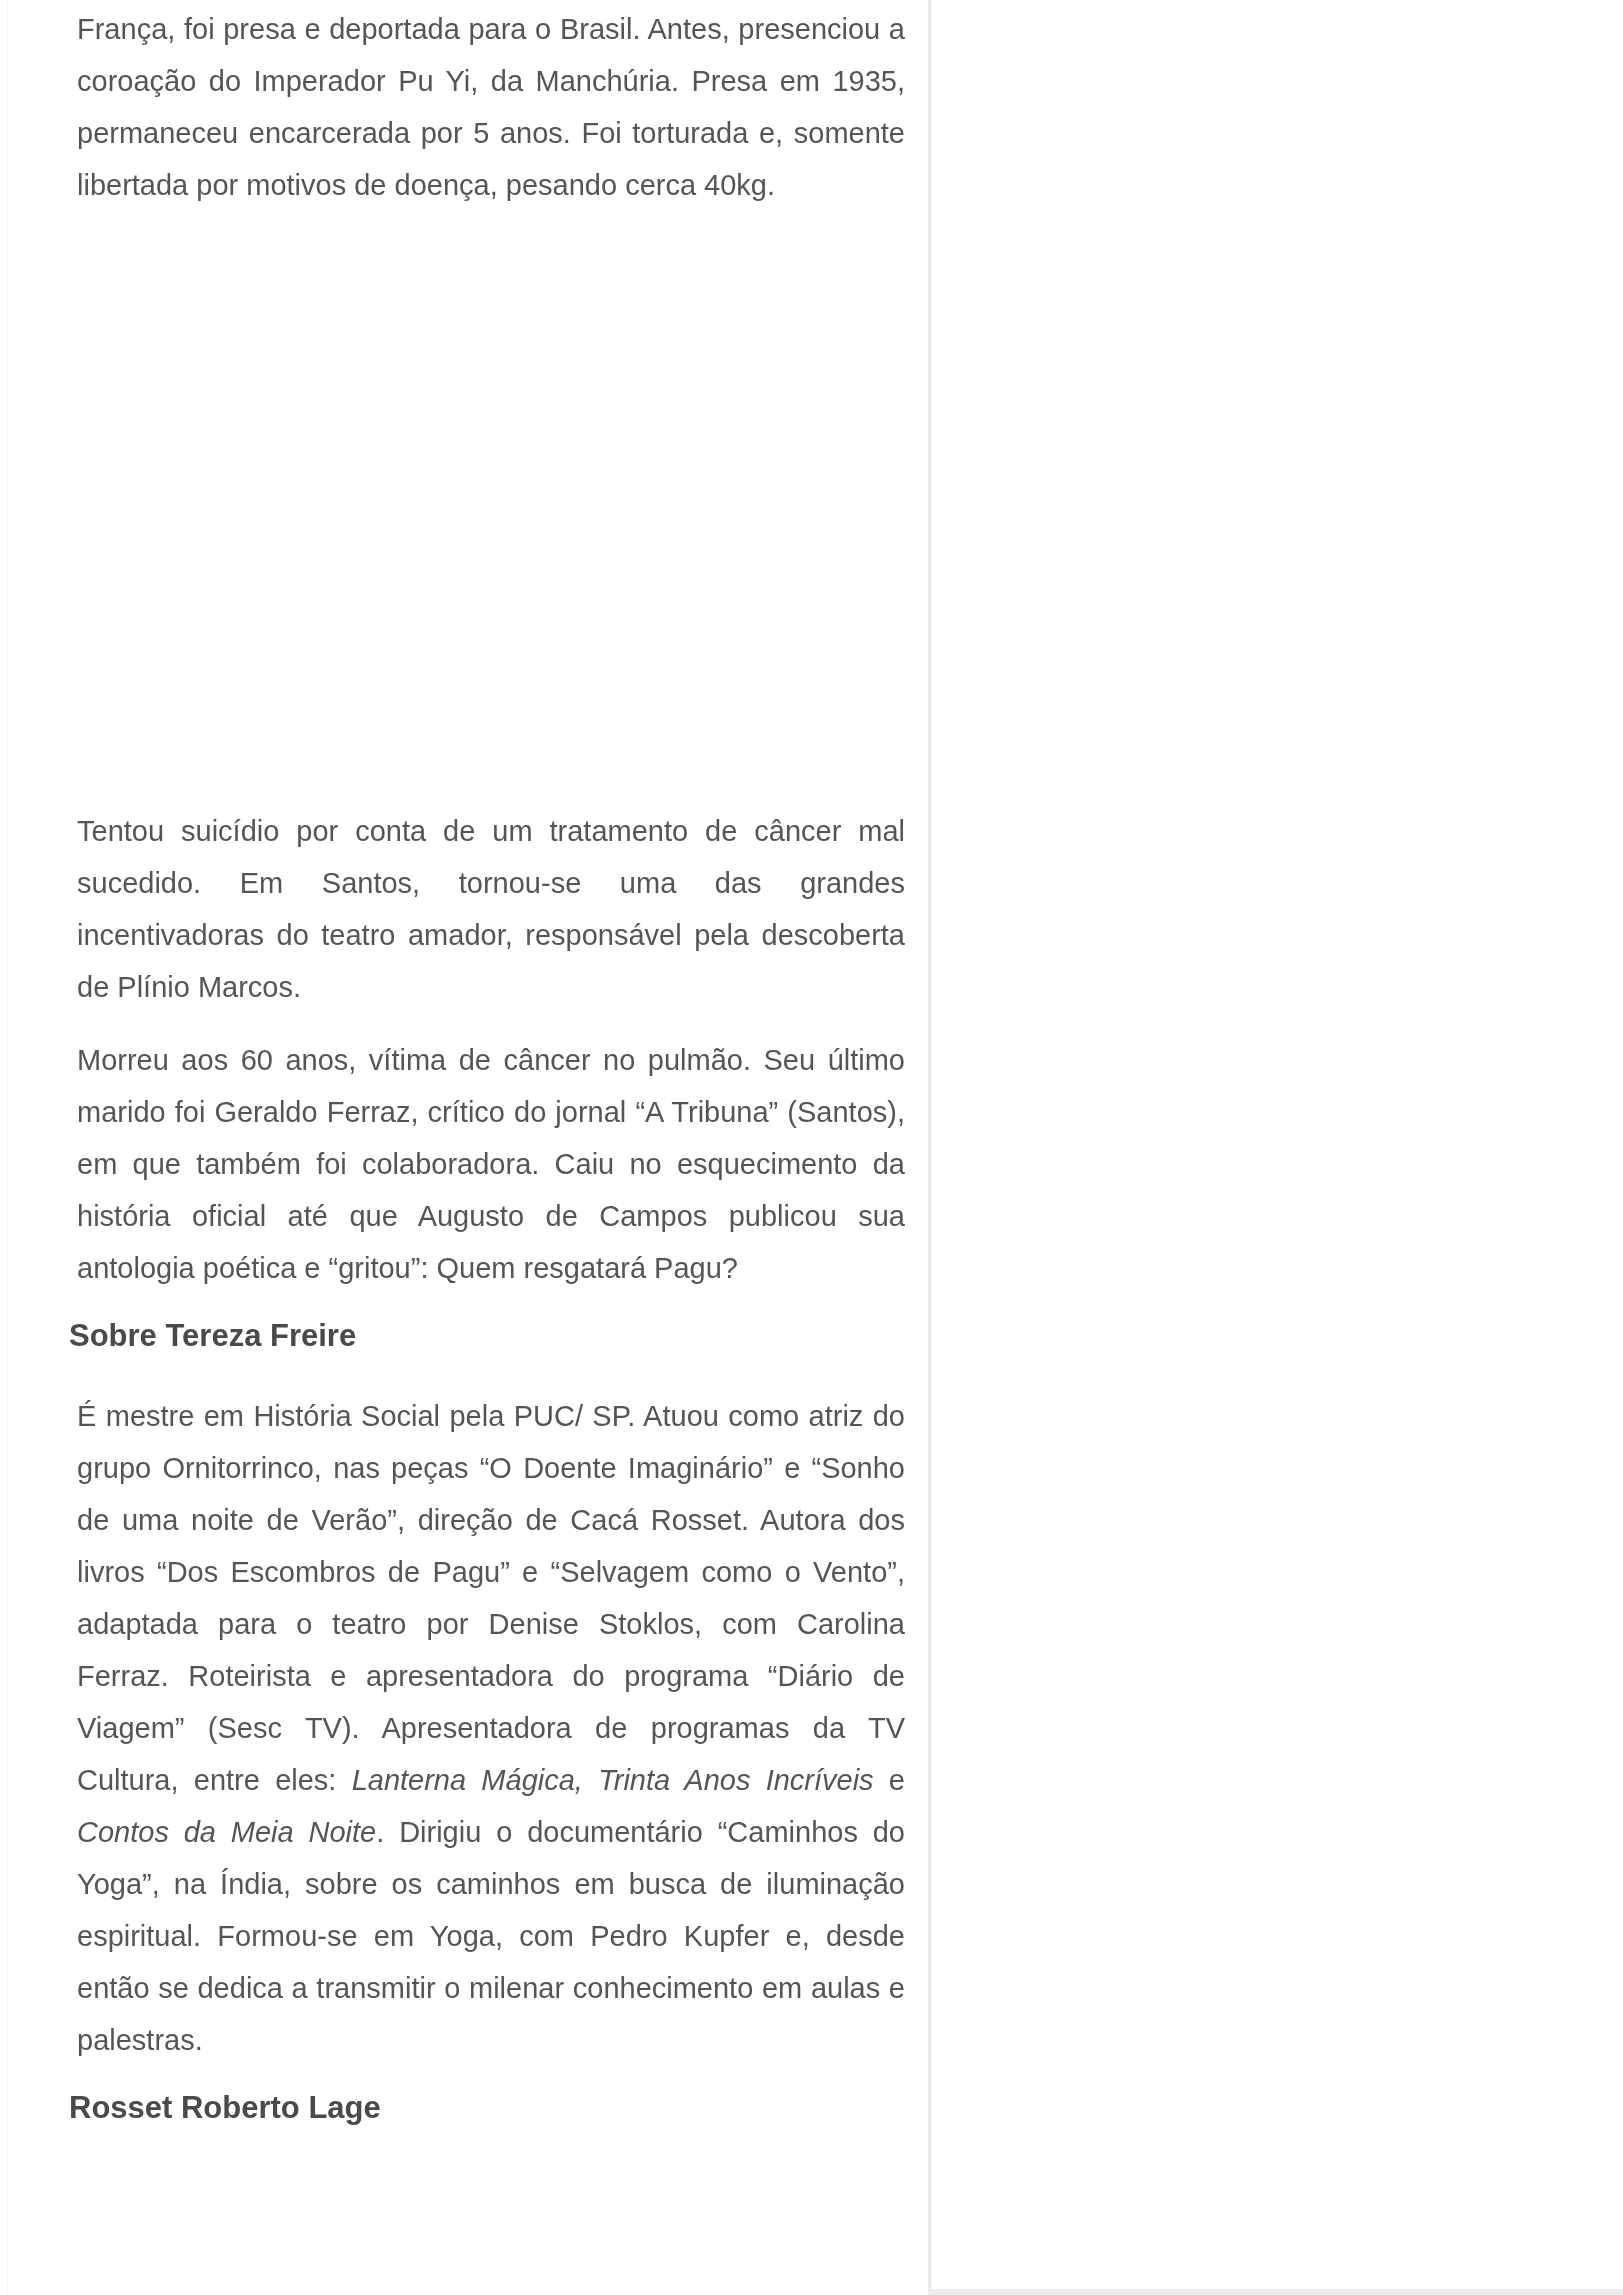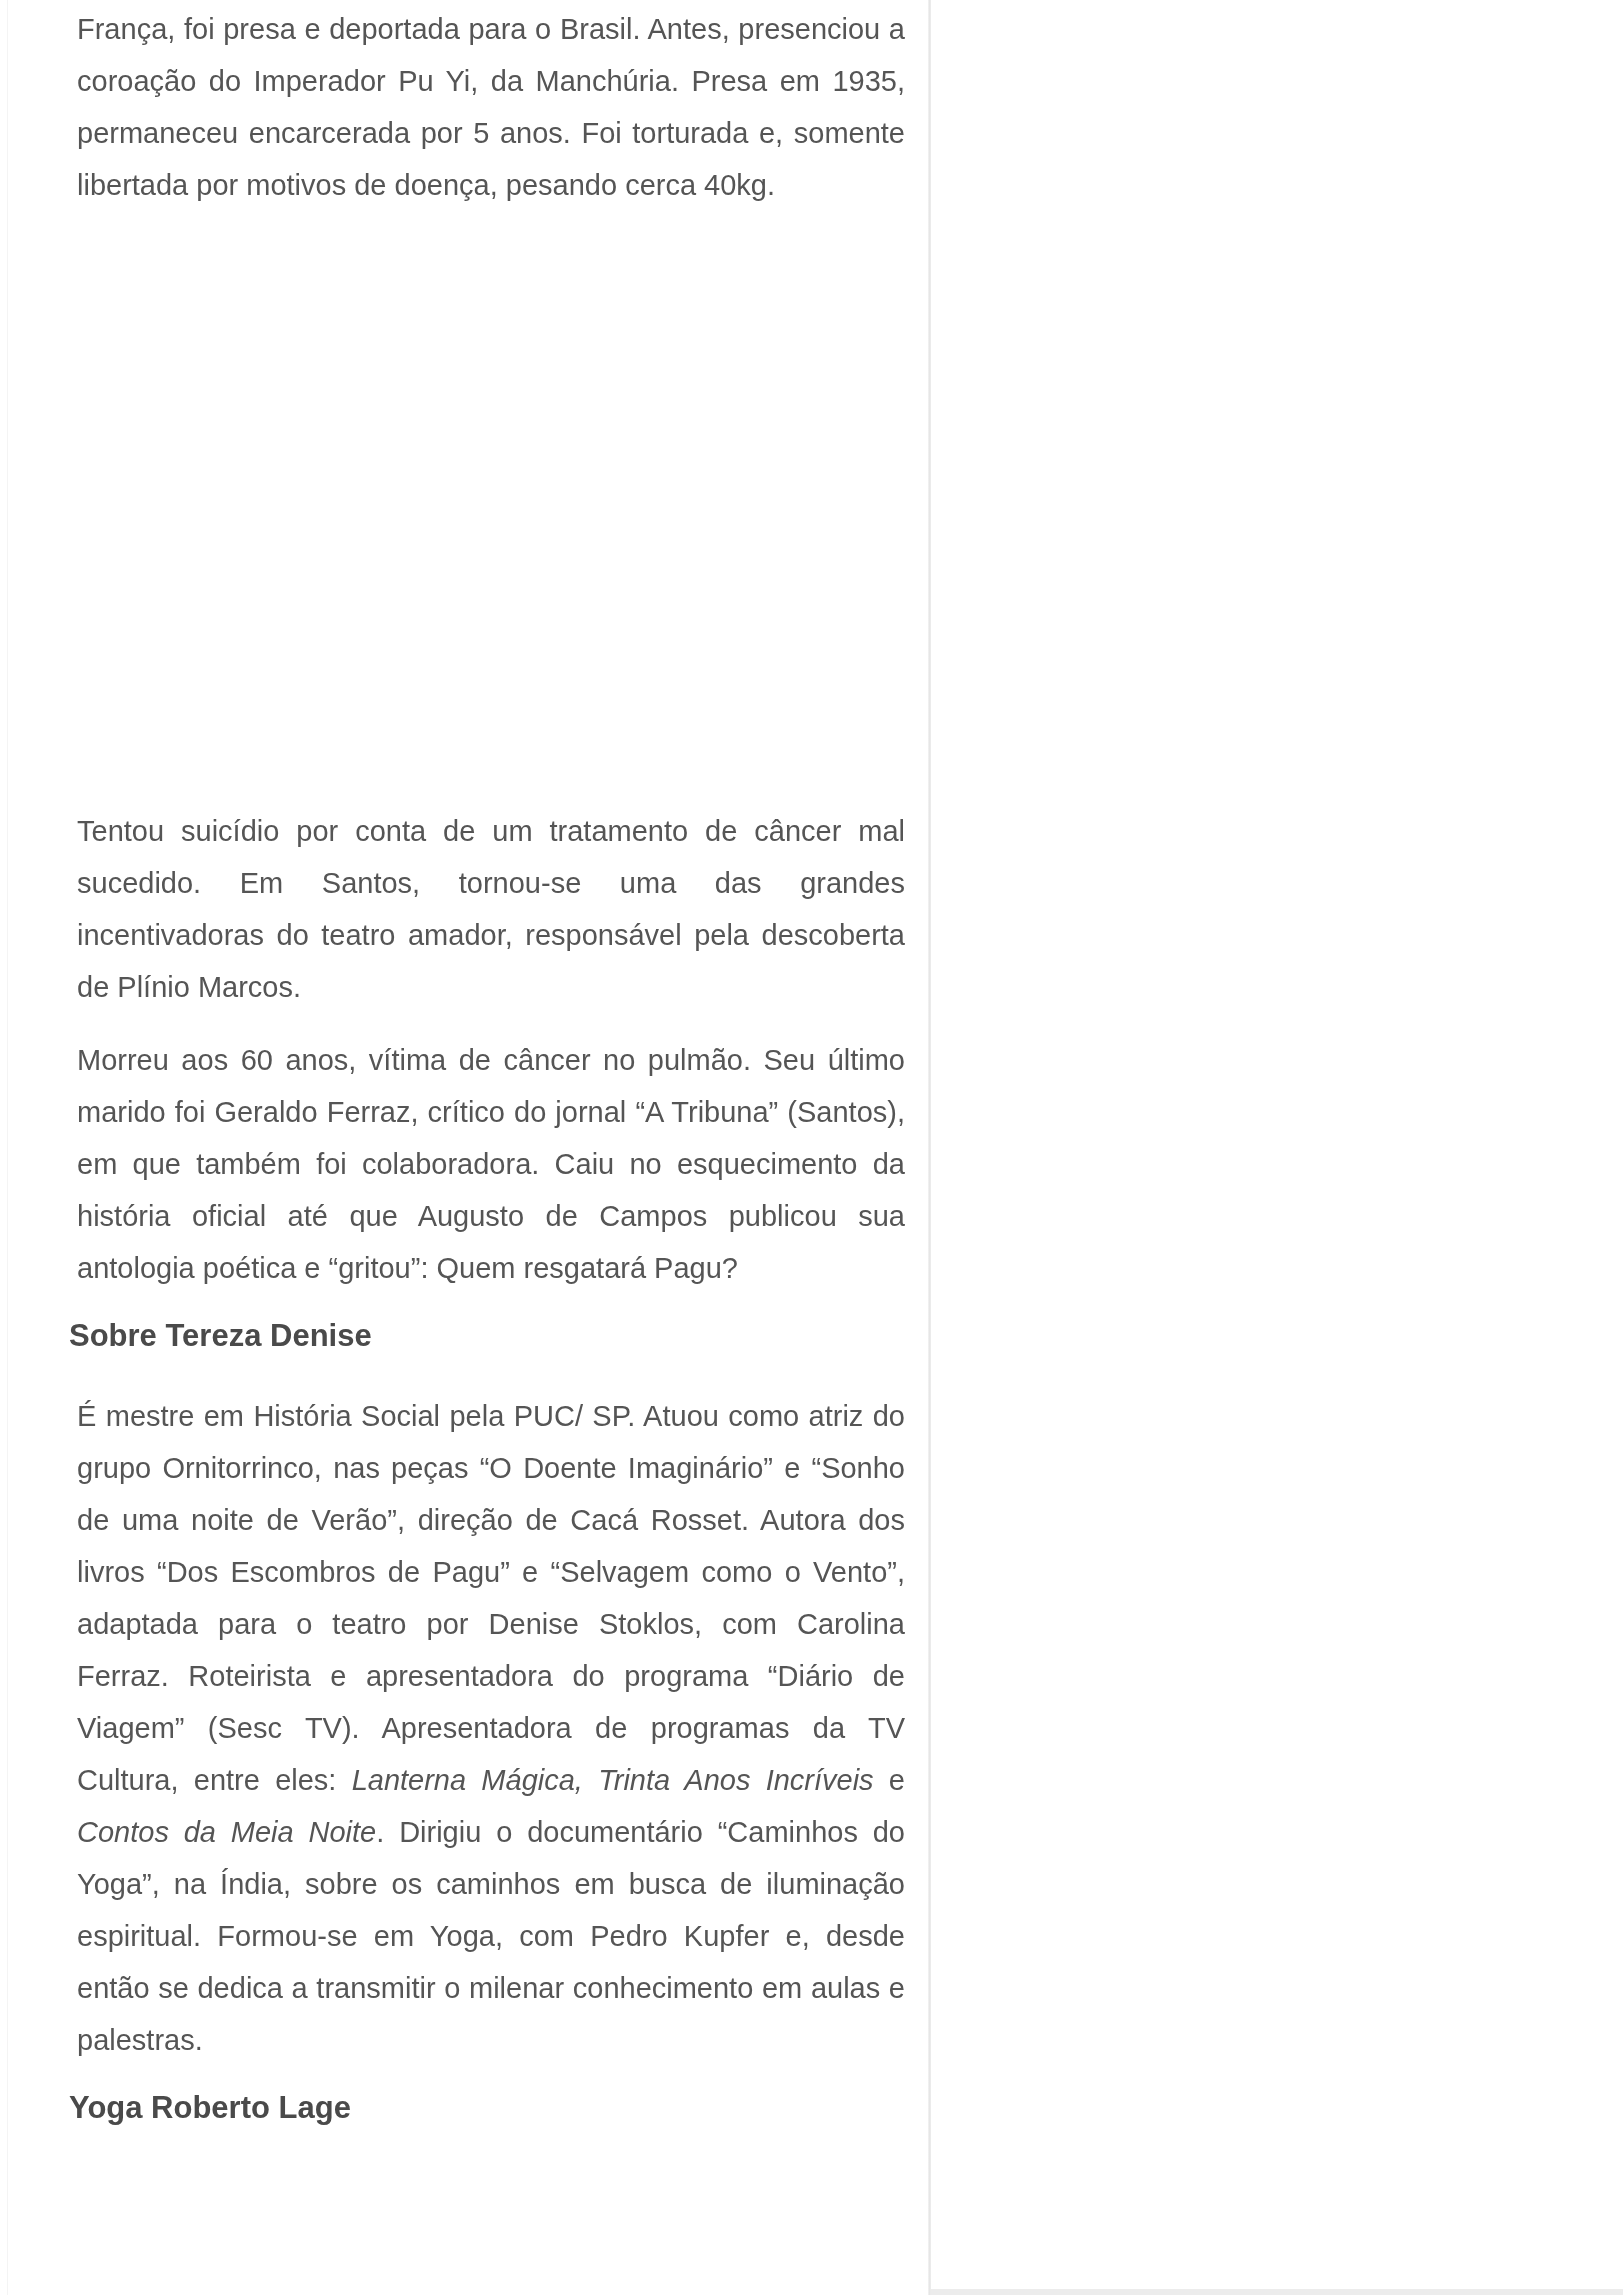--- a/index.html
+++ b/index.html
@@ -83,7 +83,7 @@
   <div class="embed-placeholder"></div>
   <p>Tentou suicídio por conta de um tratamento de câncer mal sucedido. Em Santos, tornou-se uma das grandes incentivadoras do teatro amador, responsável pela descoberta de Plínio Marcos.</p>
   <p>Morreu aos 60 anos, vítima de câncer no pulmão. Seu último marido foi Geraldo Ferraz, crítico do jornal “A Tribuna” (Santos), em que também foi colaboradora. Caiu no esquecimento da história oficial até que Augusto de Campos publicou sua antologia poética e “gritou”: Quem resgatará Pagu?</p>
-  <h2>Sobre Tereza Denise</h2>
+  <h2>Sobre Tereza Freire</h2>
   <p><span>É mestre em História Social pela PUC/ SP. Atuou como atriz do grupo Ornitorrinco, nas peças “O Doente Imaginário” e “Sonho de uma noite de Verão”, direção de Cacá Rosset. Autora dos livros “Dos Escombros de Pagu” e “Selvagem como o Vento”, adaptada para o teatro por Denise Stoklos, com Carolina Ferraz. Roteirista e apresentadora do programa “Diário de Viagem” (Sesc TV). Apresentadora de programas da TV Cultura, entre eles: </span><em>Lanterna Mágica, Trinta Anos Incríveis</em><span> e </span><em>Contos da Meia Noite</em><span>. Dirigiu o documentário “Caminhos do Yoga”, na Índia, sobre os caminhos em busca de iluminação espiritual. Formou-se em Yoga, com Pedro Kupfer e, desde então se dedica a transmitir o milenar conhecimento em aulas e palestras.</span></p>
   <h2>Yoga Roberto Lage</h2>
 </div>

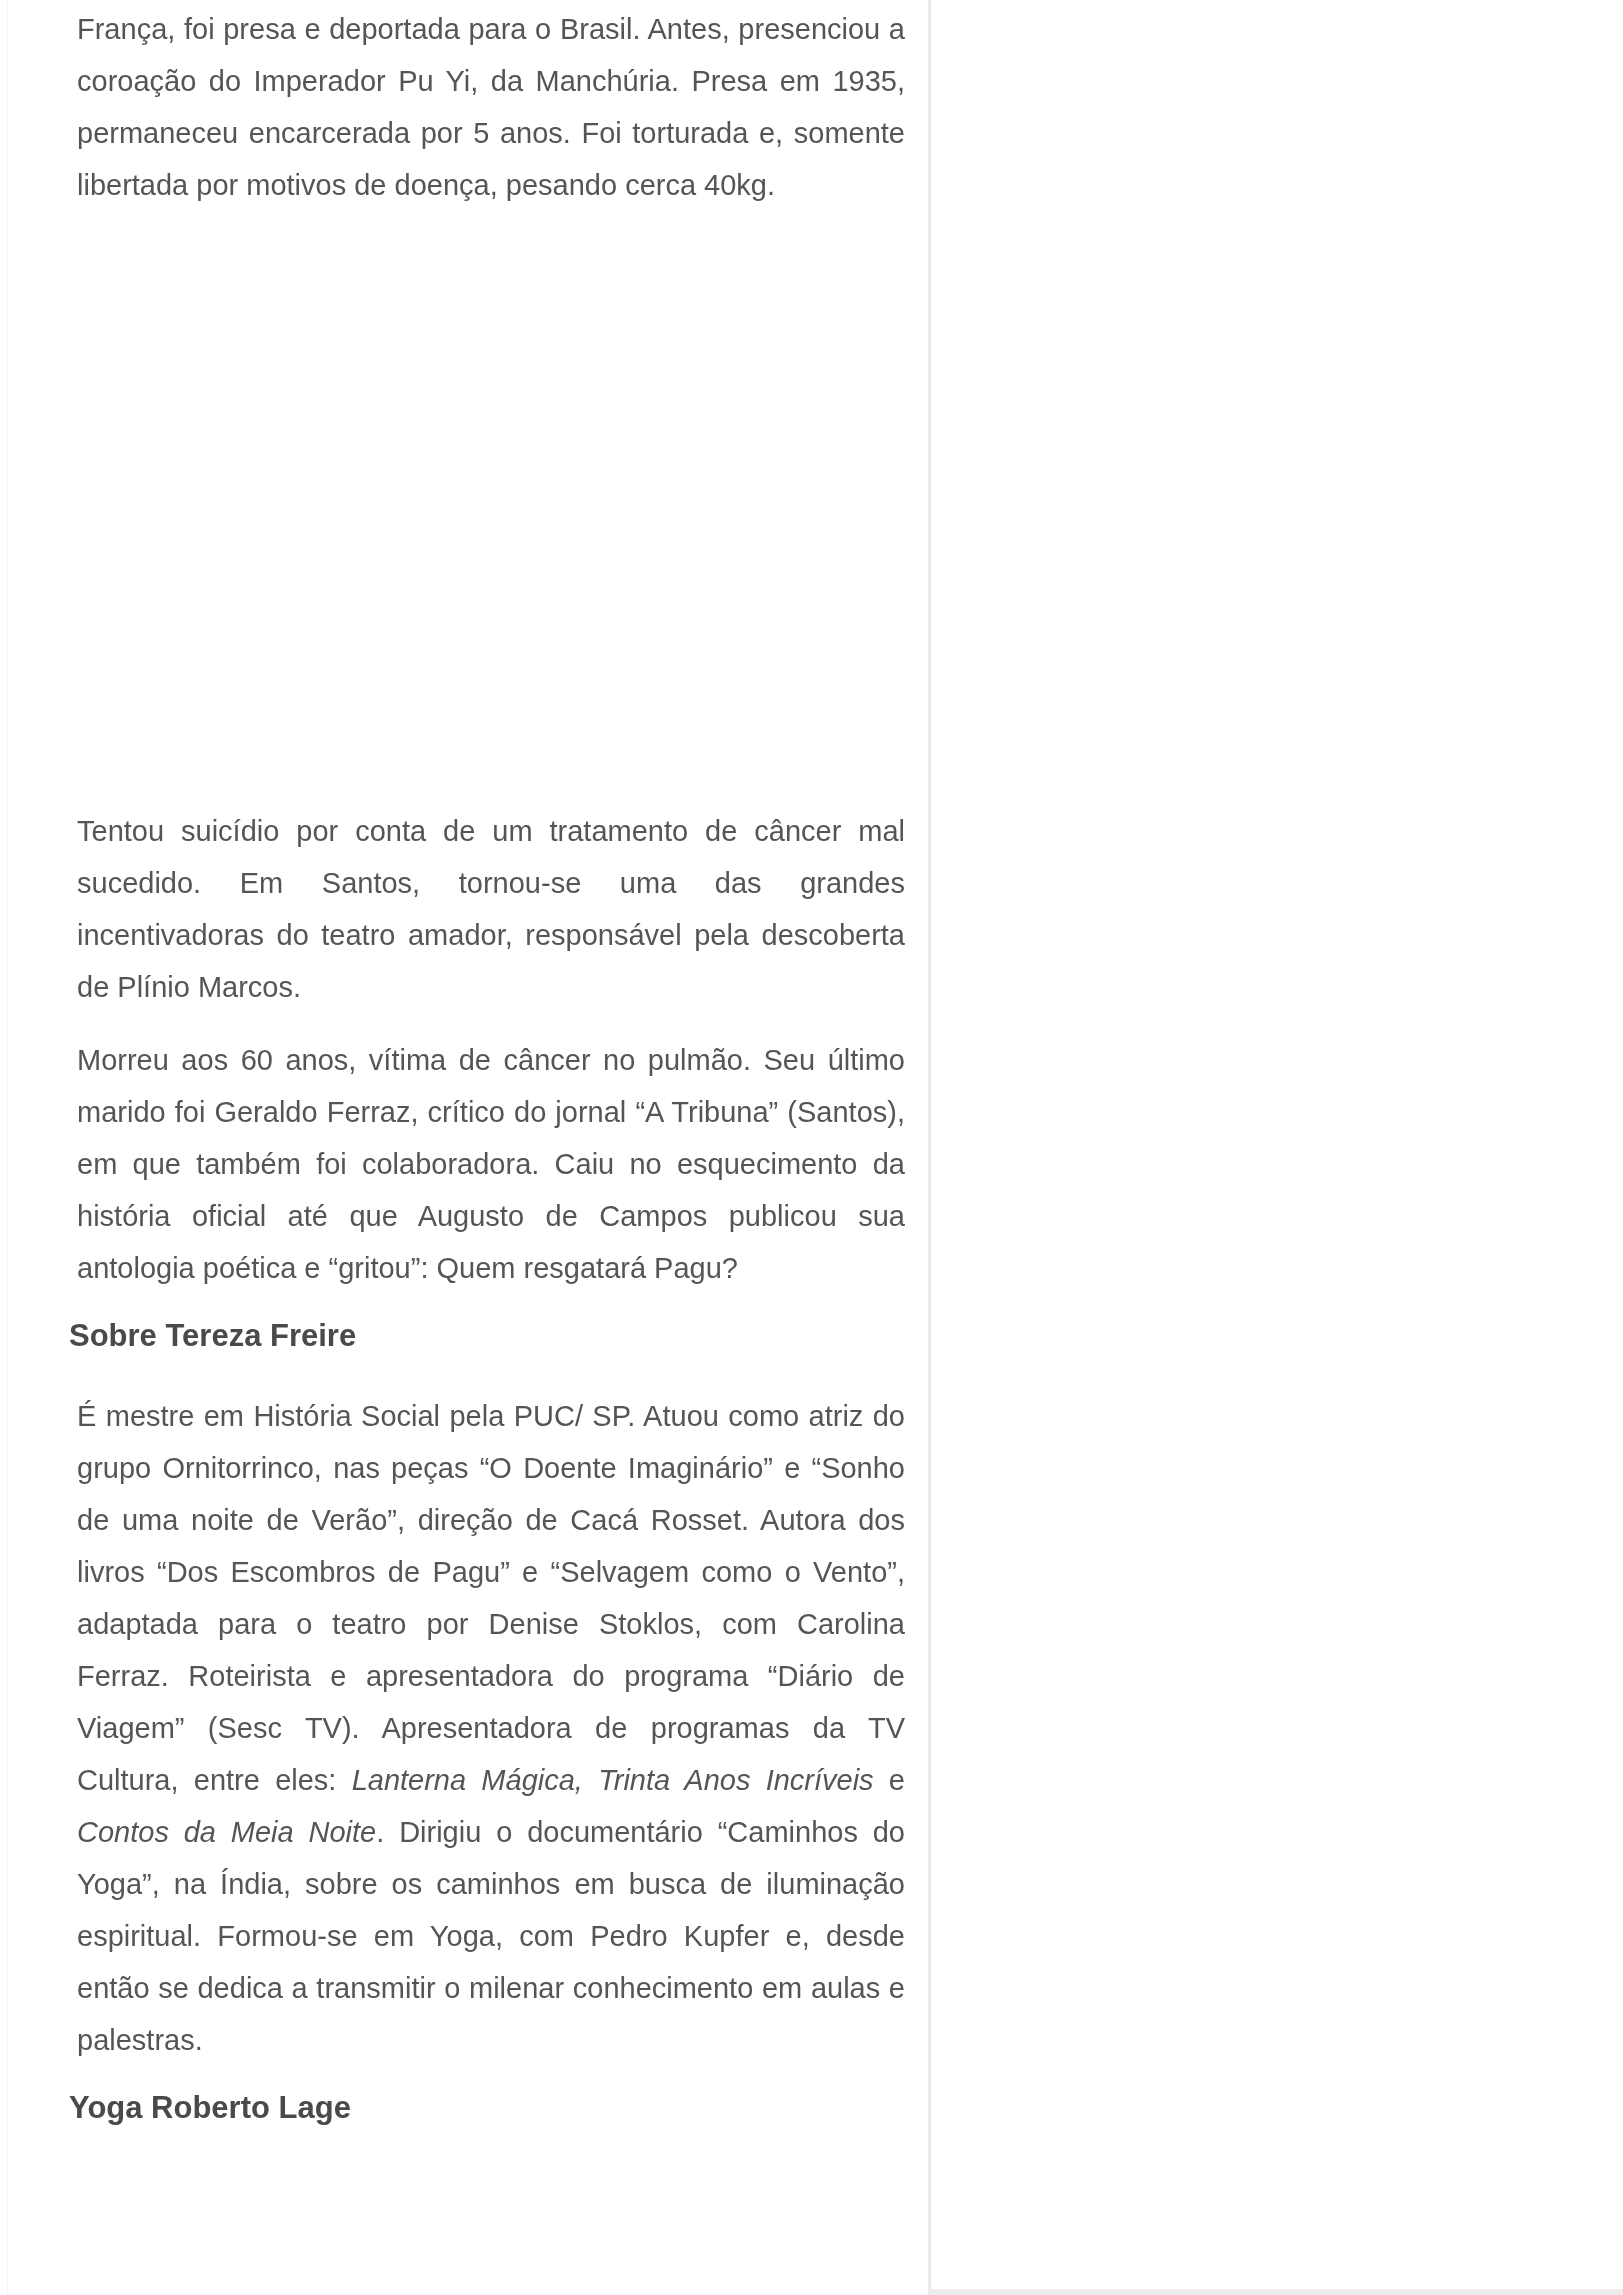--- a/index.html
+++ b/index.html
@@ -85,7 +85,7 @@
   <p>Morreu aos 60 anos, vítima de câncer no pulmão. Seu último marido foi Geraldo Ferraz, crítico do jornal “A Tribuna” (Santos), em que também foi colaboradora. Caiu no esquecimento da história oficial até que Augusto de Campos publicou sua antologia poética e “gritou”: Quem resgatará Pagu?</p>
   <h2>Sobre Tereza Freire</h2>
   <p><span>É mestre em História Social pela PUC/ SP. Atuou como atriz do grupo Ornitorrinco, nas peças “O Doente Imaginário” e “Sonho de uma noite de Verão”, direção de Cacá Rosset. Autora dos livros “Dos Escombros de Pagu” e “Selvagem como o Vento”, adaptada para o teatro por Denise Stoklos, com Carolina Ferraz. Roteirista e apresentadora do programa “Diário de Viagem” (Sesc TV). Apresentadora de programas da TV Cultura, entre eles: </span><em>Lanterna Mágica, Trinta Anos Incríveis</em><span> e </span><em>Contos da Meia Noite</em><span>. Dirigiu o documentário “Caminhos do Yoga”, na Índia, sobre os caminhos em busca de iluminação espiritual. Formou-se em Yoga, com Pedro Kupfer e, desde então se dedica a transmitir o milenar conhecimento em aulas e palestras.</span></p>
-  <h2>Yoga Roberto Lage</h2>
+  <h2>Rosset Roberto Lage</h2>
 </div>
 
 

